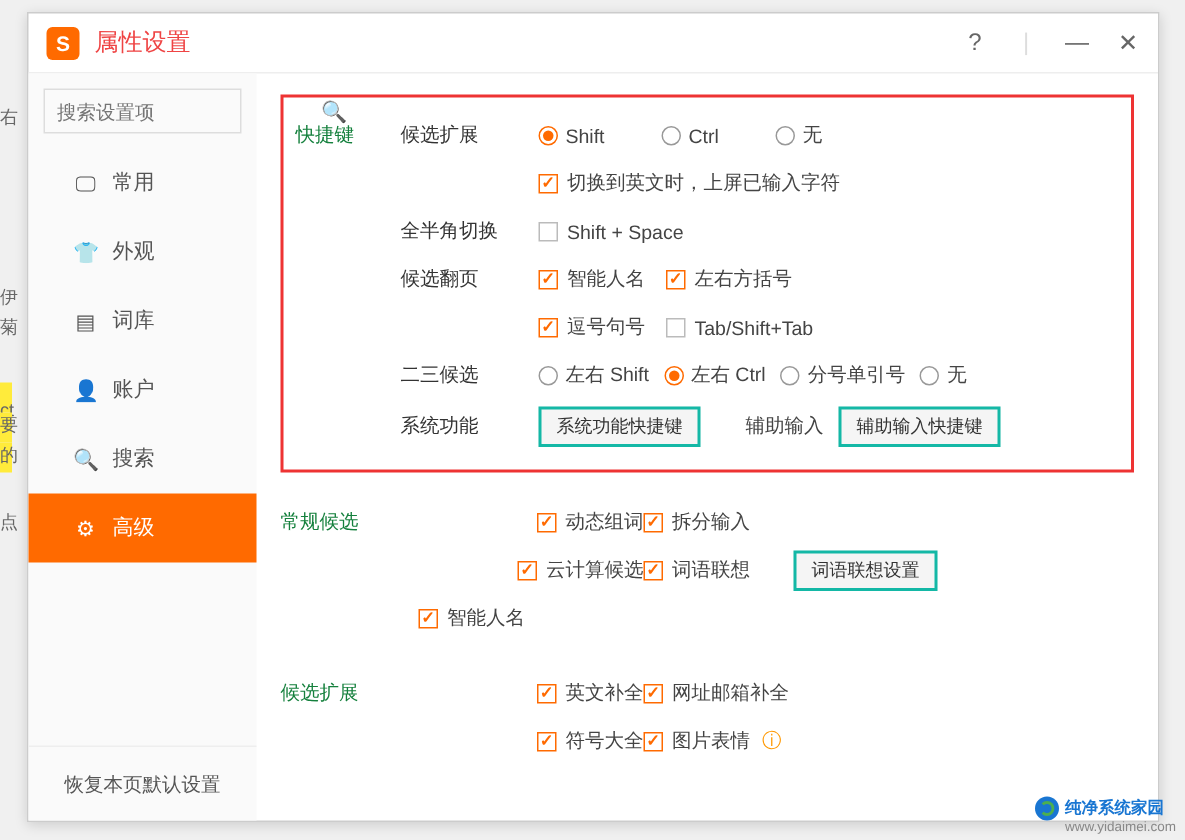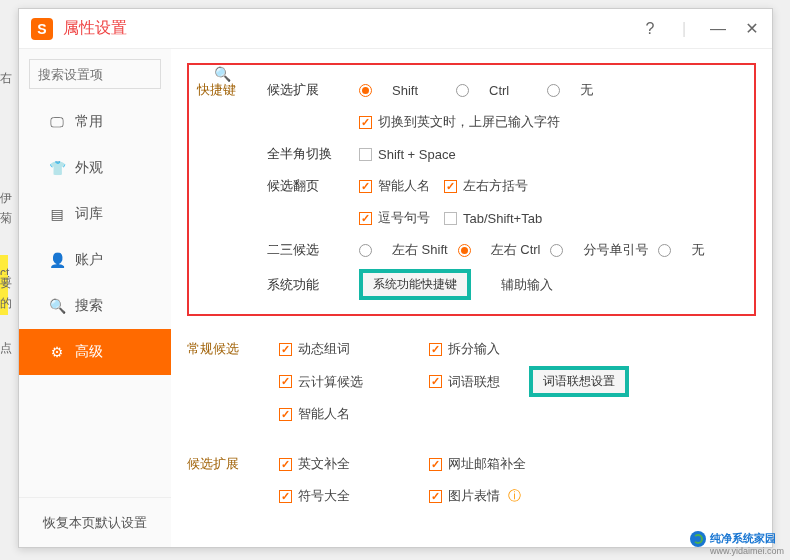--- a/index.html
+++ b/index.html
@@ -24,7 +24,7 @@
 .content { flex: 1; padding: 14px 16px 0 16px; overflow: hidden; font-size: 13px; color: #444; }
 .highlight-box { border: 2px solid #e33; padding: 10px 8px 12px; margin-bottom: 18px; }
 .row { display: flex; align-items: center; min-height: 30px; margin-bottom: 2px; }
-.sec-label { width: 70px; color: #a16207; font-size: 13px; }
+.sec-label { width: 70px; color: #15803d; font-size: 13px; }
 .sub-label { width: 92px; color: #333; }
 .opts { display: flex; align-items: center; gap: 14px; flex-wrap: wrap; }
 .radio { display: inline-flex; align-items: center; gap: 20px; cursor: pointer; }

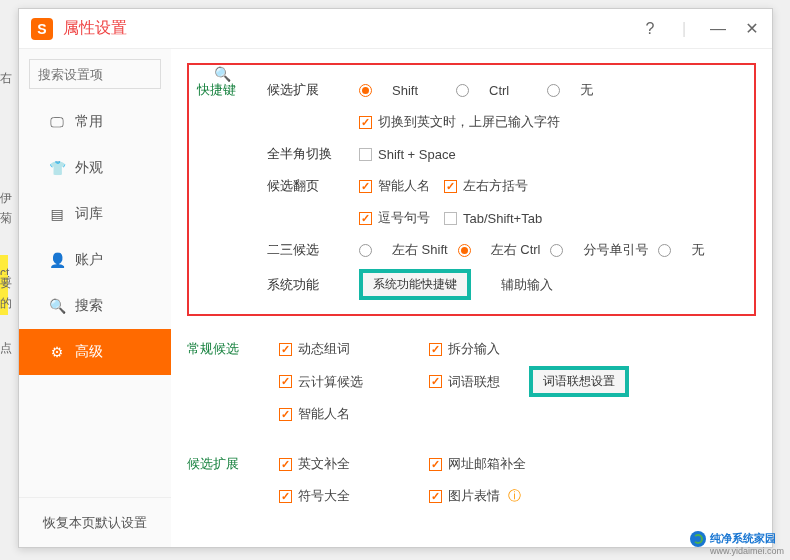--- a/index.html
+++ b/index.html
@@ -27,7 +27,7 @@
 .sec-label { width: 70px; color: #15803d; font-size: 13px; }
 .sub-label { width: 92px; color: #333; }
 .opts { display: flex; align-items: center; gap: 14px; flex-wrap: wrap; }
-.radio { display: inline-flex; align-items: center; gap: 20px; cursor: pointer; }
+.radio { display: inline-flex; align-items: center; gap: 5px; cursor: pointer; }
 .radio-dot { width: 13px; height: 13px; border: 1.5px solid #999; border-radius: 50%; display: inline-flex; align-items: center; justify-content: center; }
 .radio.sel .radio-dot { border-color: #ff6a00; }
 .radio.sel .radio-dot::after { content: ''; width: 7px; height: 7px; background: #ff6a00; border-radius: 50%; }

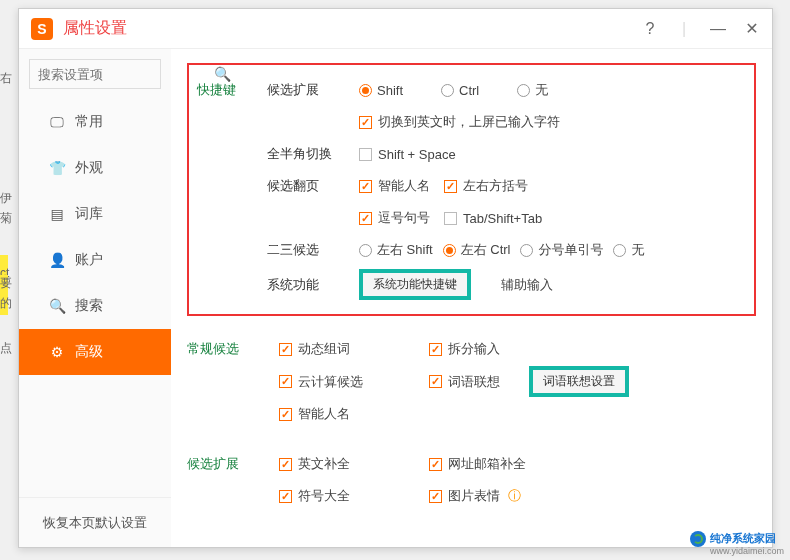--- a/index.html
+++ b/index.html
@@ -36,7 +36,7 @@
 .check.on .check-box { background: #fff; }
 .check.on .check-box::after { content: '✓'; color: #ff6a00; font-size: 11px; line-height: 1; font-weight: bold; }
 .check.off .check-box { border-color: #bbb; }
-.btn { border: 4px solid #14b8a6; background: #f5f5f5; padding: 3px 10px; font-size: 12px; cursor: pointer; color: #333; }
+.btn { border: 2px solid #14b8a6; background: #f5f5f5; padding: 3px 10px; font-size: 12px; cursor: pointer; color: #333; }
 .indent { padding-left: 70px; }
 .indent2 { padding-left: 162px; }
 .col2 { display: inline-flex; width: 150px; }

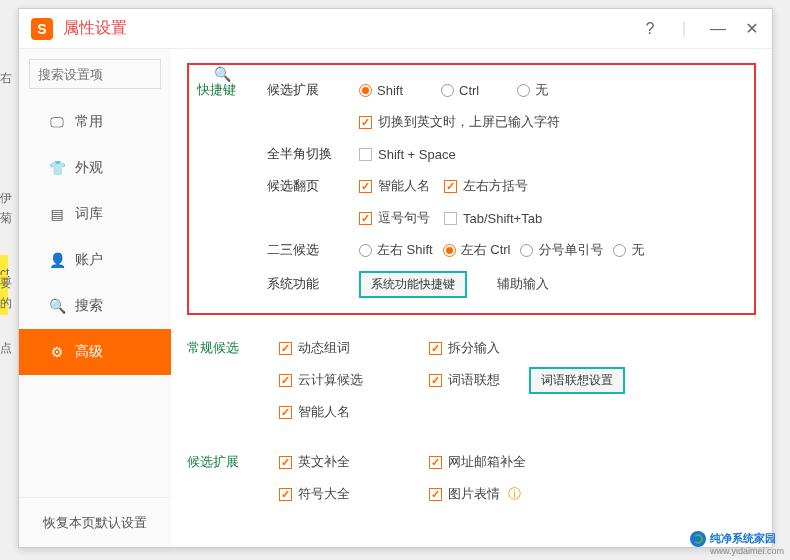--- a/index.html
+++ b/index.html
@@ -190,6 +190,7 @@
           <button class="btn">系统功能快捷键</button>
           <div style="width:30px;"></div>
           <div style="width:62px;">辅助输入</div>
+          <button class="btn">辅助输入快捷键</button>
         </div>
       </div>
 

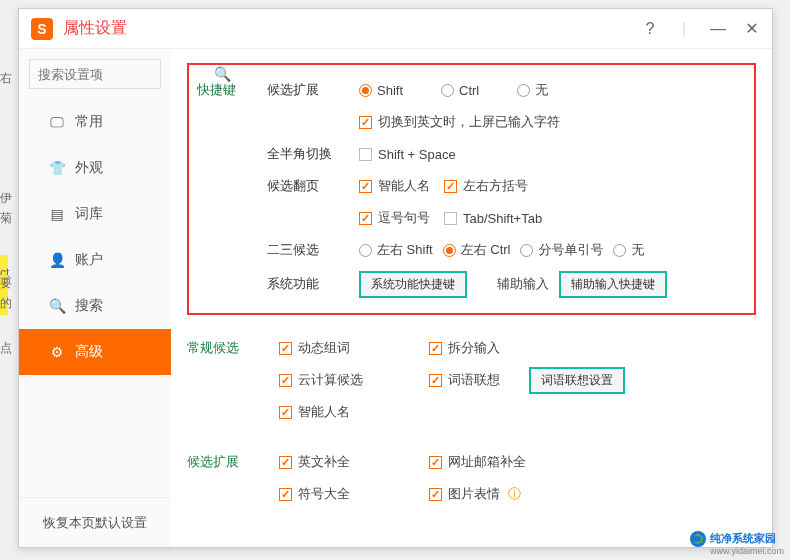--- a/index.html
+++ b/index.html
@@ -39,7 +39,7 @@
 .btn { border: 2px solid #14b8a6; background: #f5f5f5; padding: 3px 10px; font-size: 12px; cursor: pointer; color: #333; }
 .indent { padding-left: 70px; }
 .indent2 { padding-left: 162px; }
-.col2 { display: inline-flex; width: 150px; }
+.col2 { display: inline-flex; width: 150px; justify-content: flex-end; }
 .help-ico { color: #ff9800; font-size: 13px; margin-left: 2px; }
 .watermark { position: absolute; right: 6px; bottom: 4px; font-size: 11px; color: #1976d2; display: flex; align-items: flex-start; gap: 4px; }
 .watermark-logo { width: 16px; height: 16px; background: #1976d2; border-radius: 50%; position: relative; }

